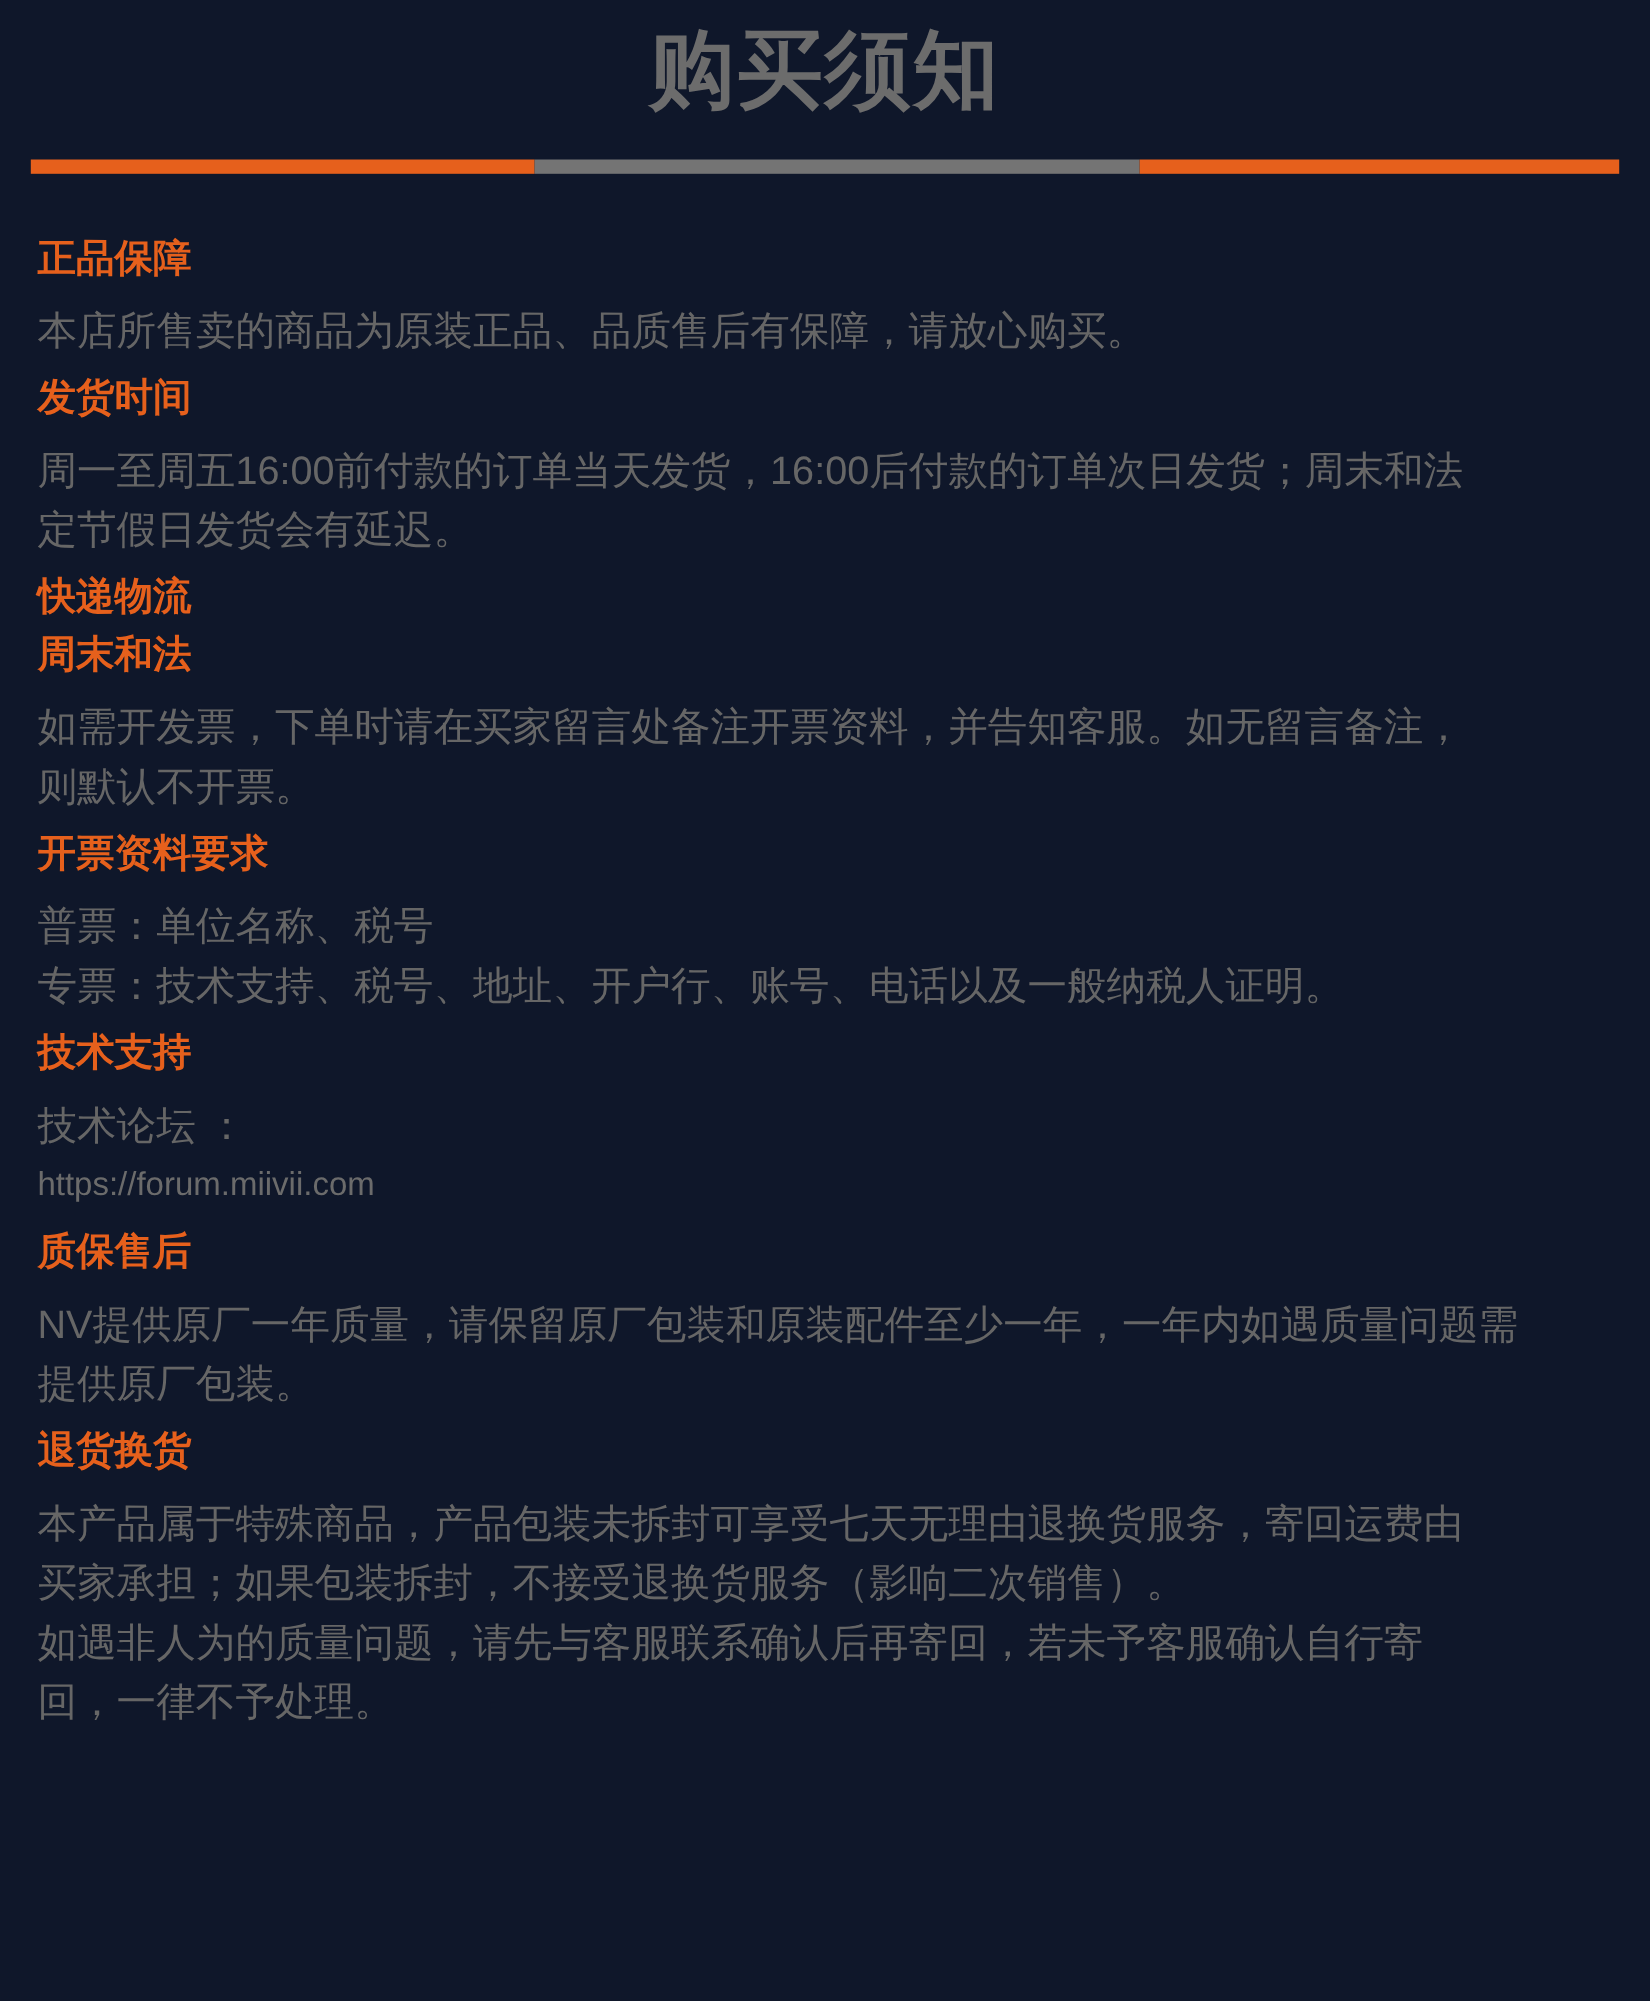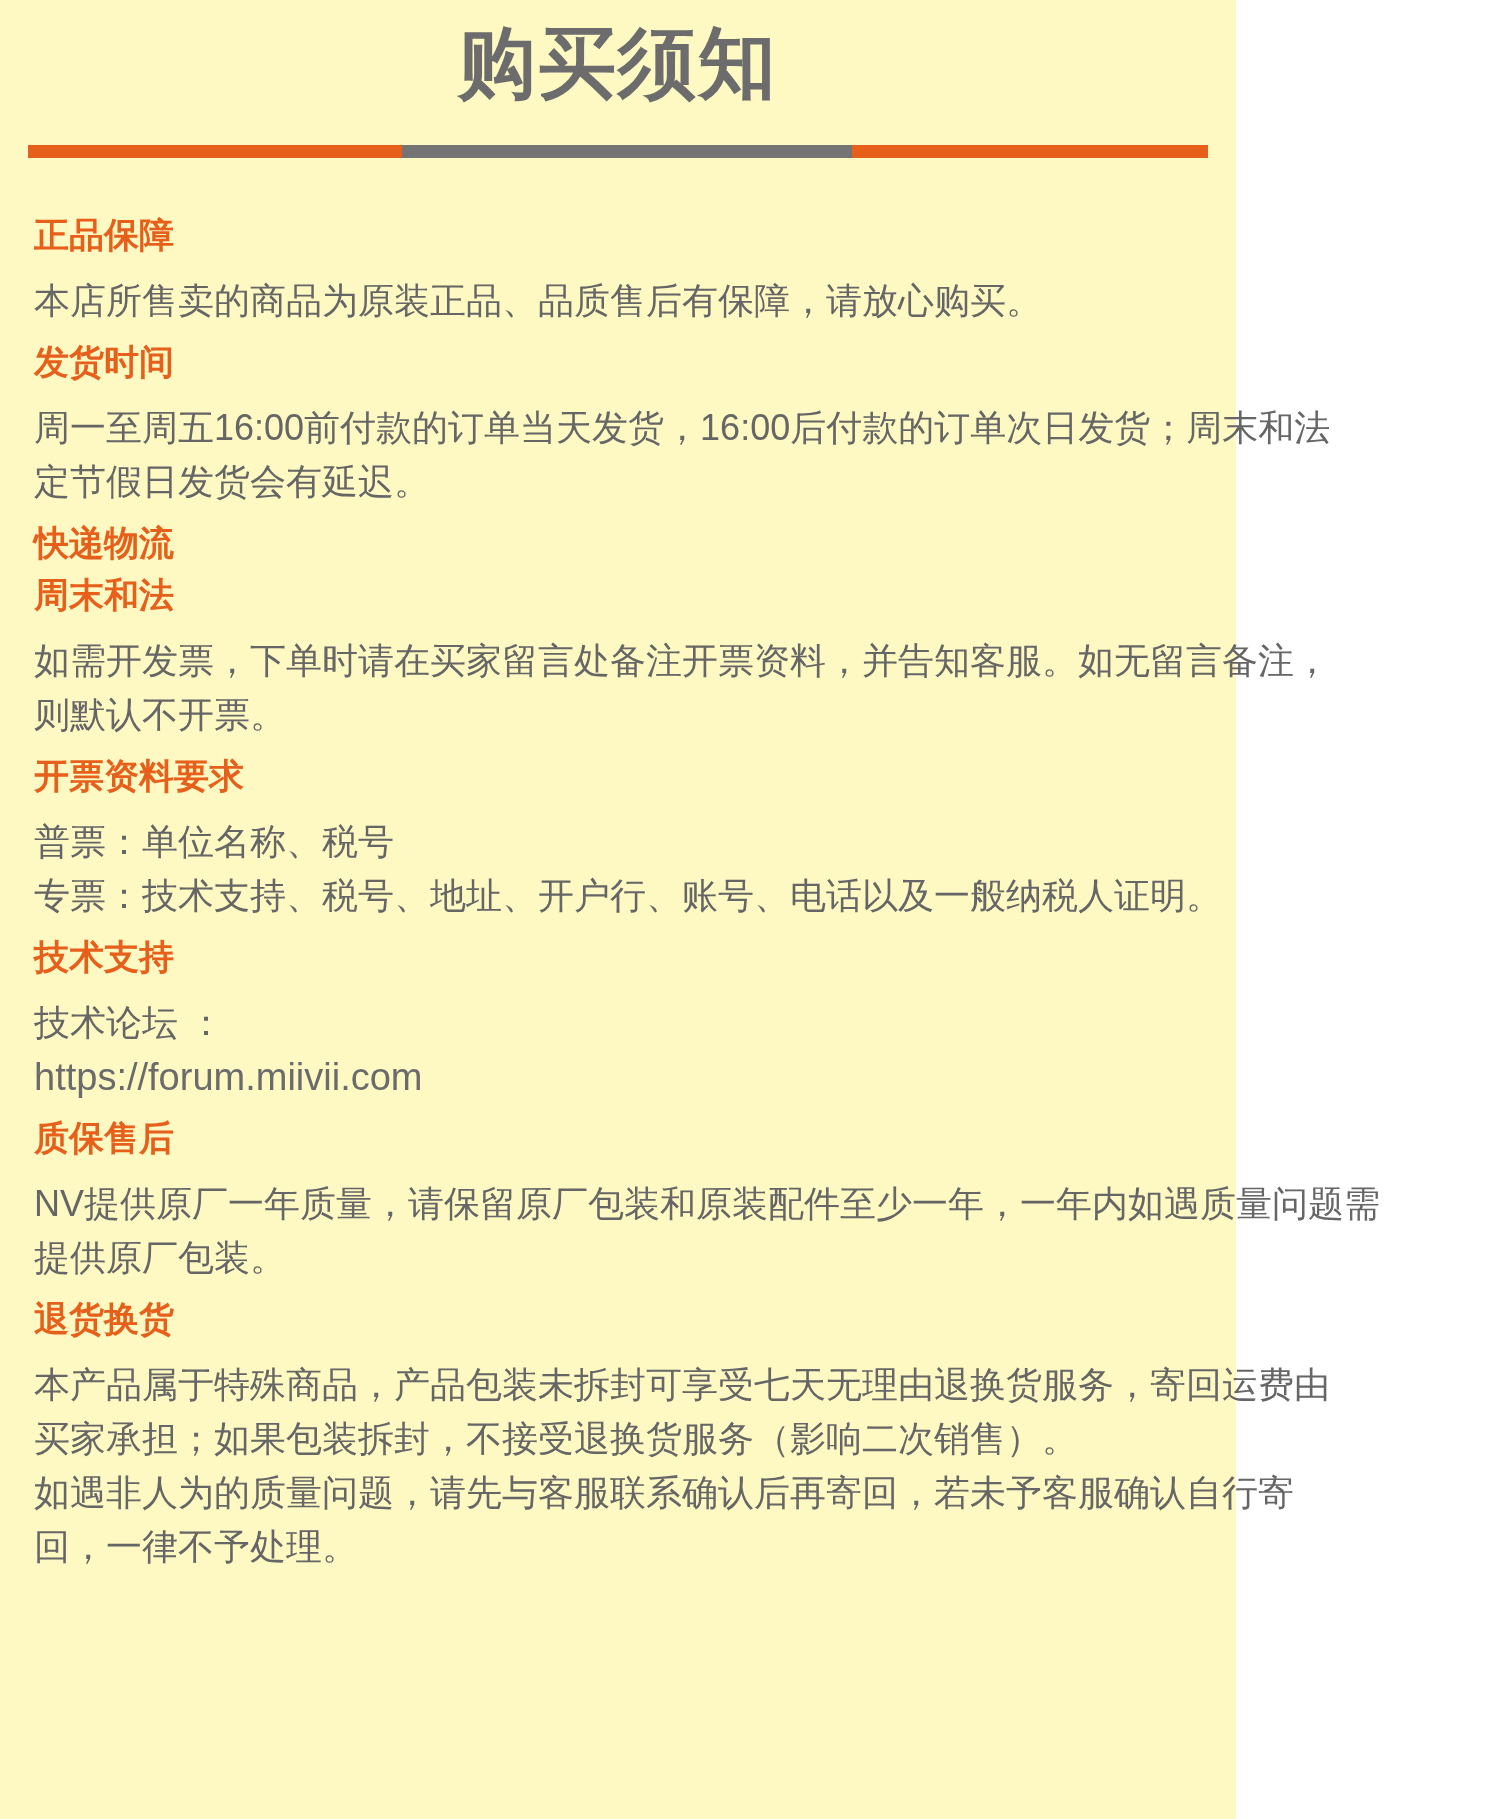--- a/index.html
+++ b/index.html
@@ -14,9 +14,9 @@
     font-family: "Liberation Sans", sans-serif;
   }
   .page {
-    width: 1236px;
+    width: 1500px;
     height: 1819px;
-    background: #fef9c3;
+    background: #0f172a;
     position: relative;
   }
   .page-title {

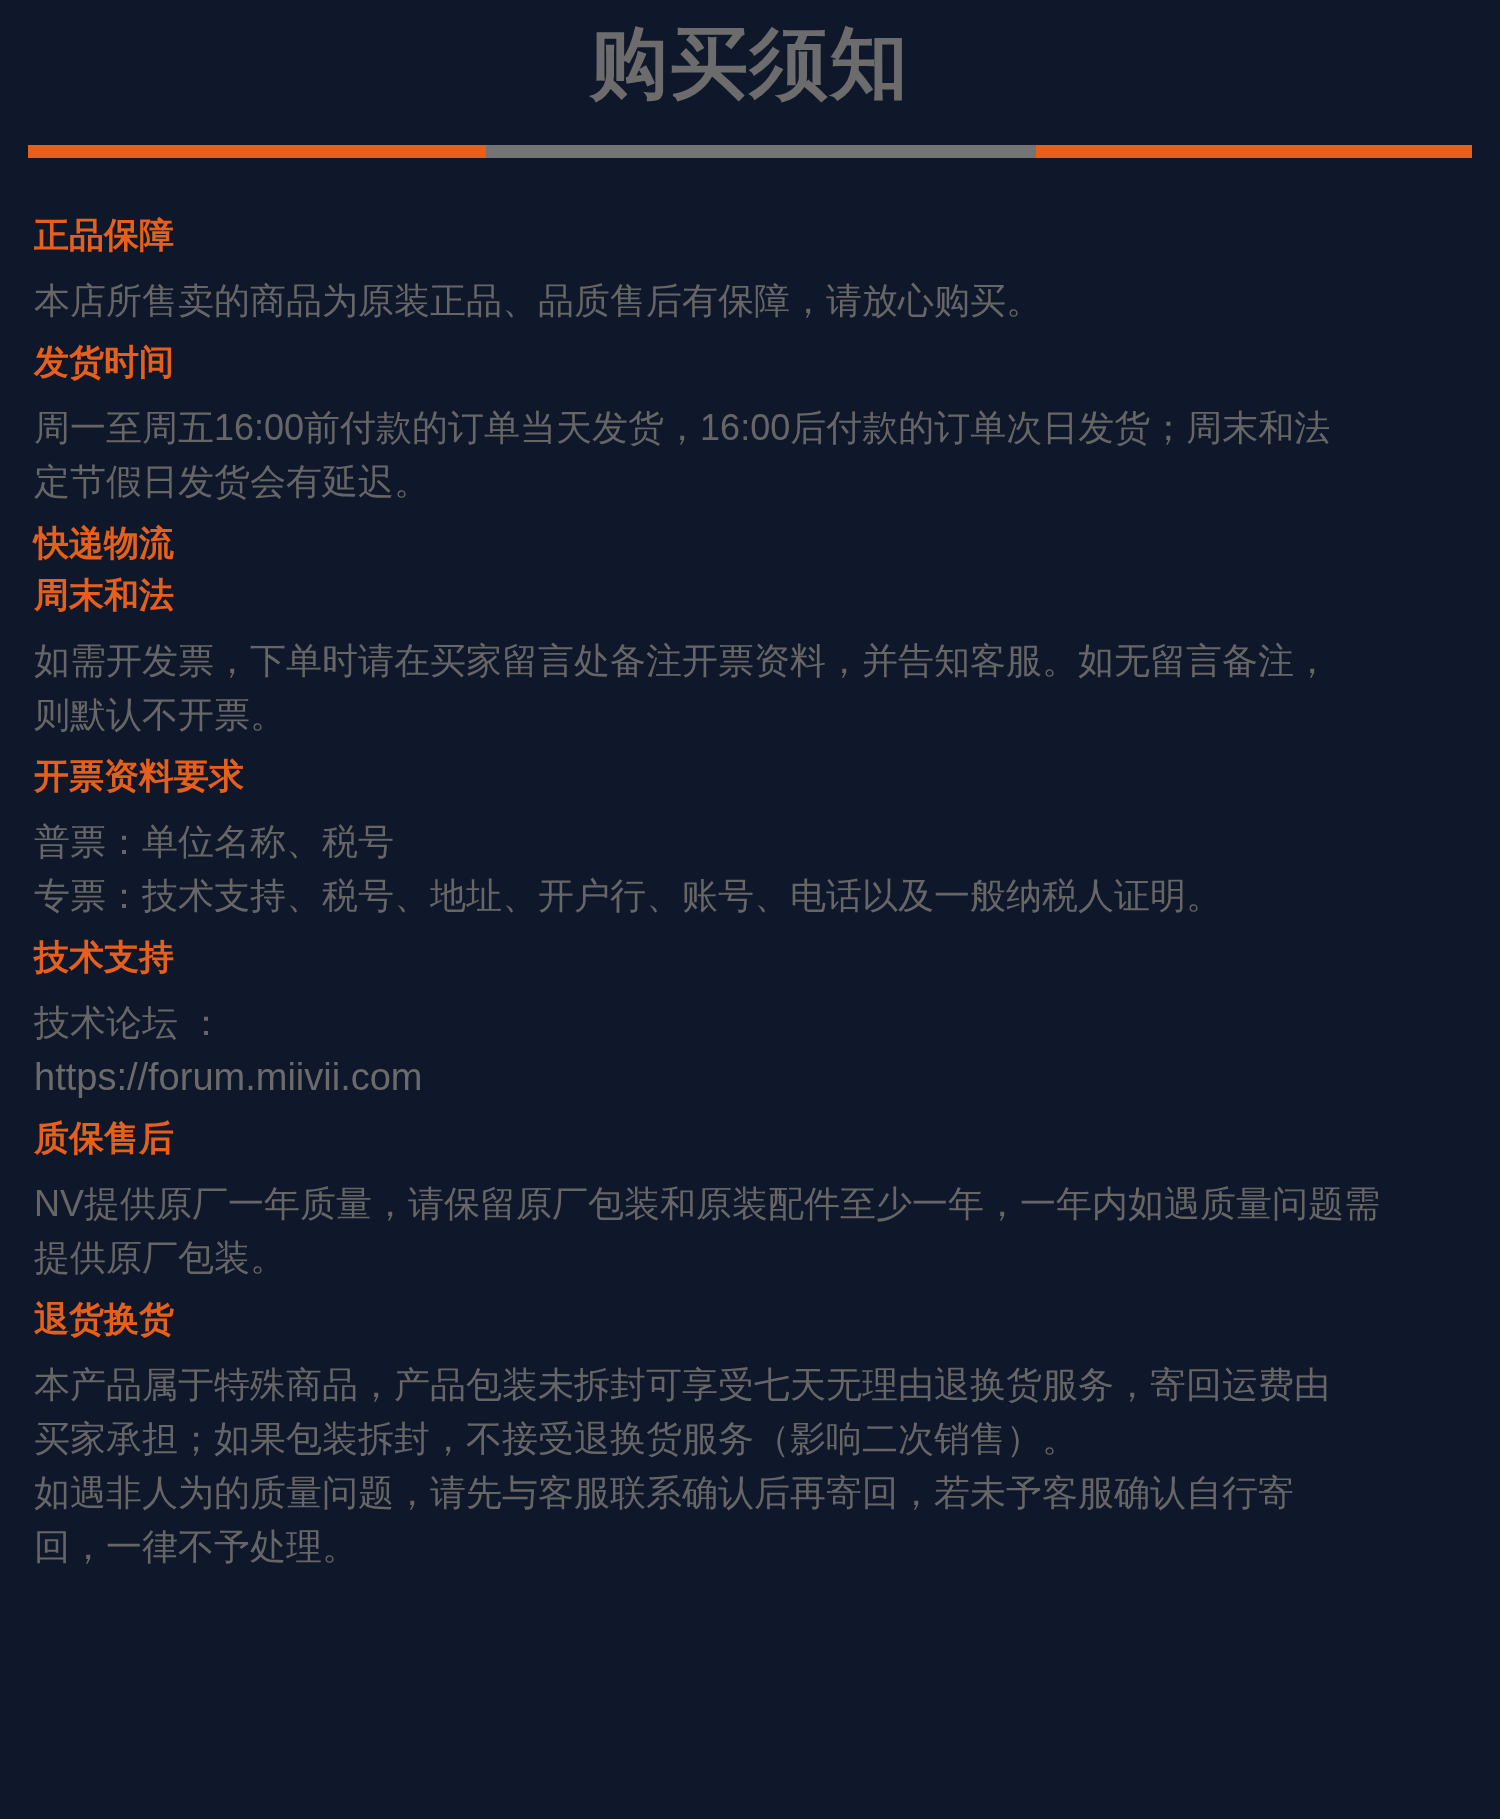--- a/index.html
+++ b/index.html
@@ -63,7 +63,7 @@
     flex-direction: column;
   }
   .contact-url {
-    font-size: 38px;
+    font-size: 30px;
     color: #6b6b6b;
   }
 </style>

